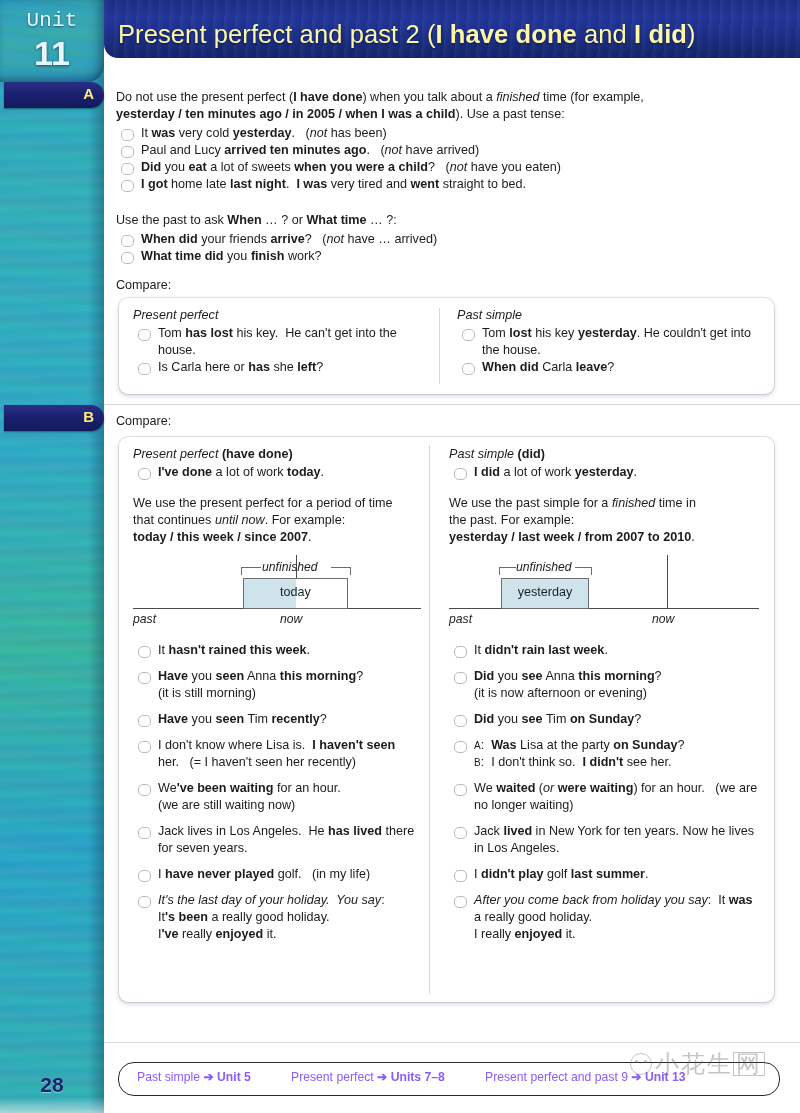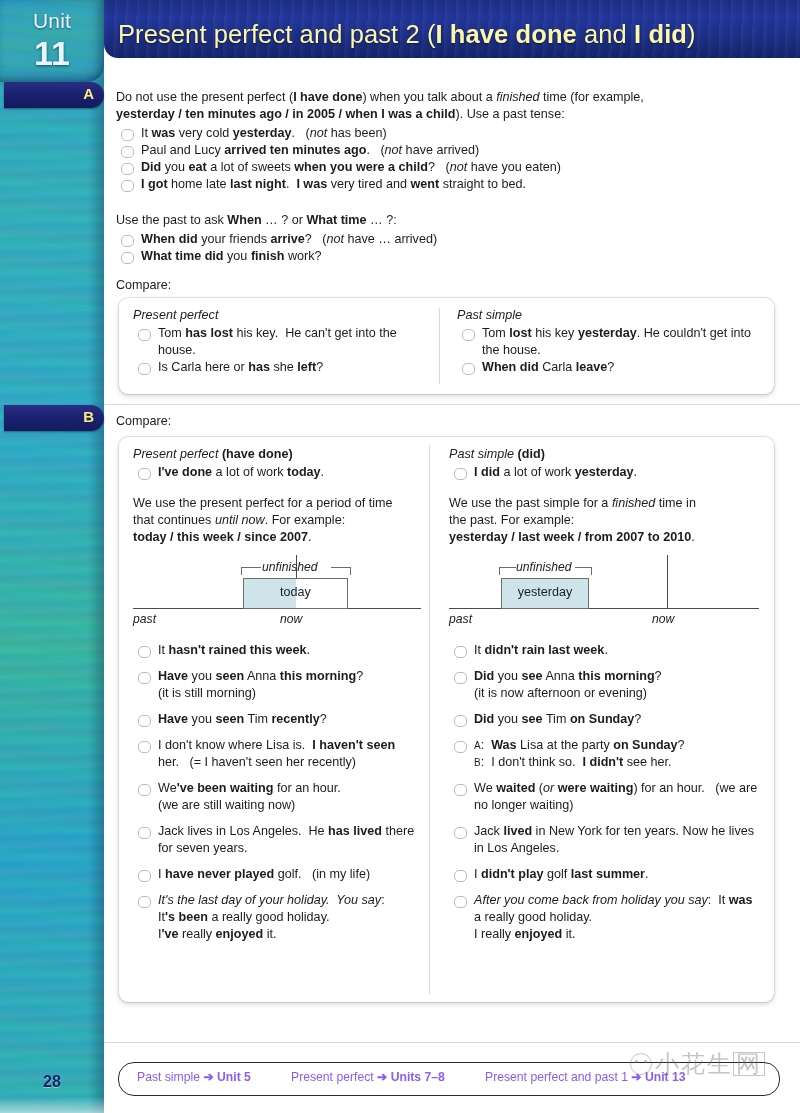--- a/index.html
+++ b/index.html
@@ -46,6 +46,7 @@
     font-size:21px;line-height:1;padding-top:10px;letter-spacing:.2px;
     text-shadow:0 1px 2px rgba(0,20,50,.55);
     font-weight:400;
+    font-family:Liberation Mono, monospace;
   }
   .unit-badge .u-num{
     font-size:34px;line-height:1;padding-top:5px;font-weight:700;

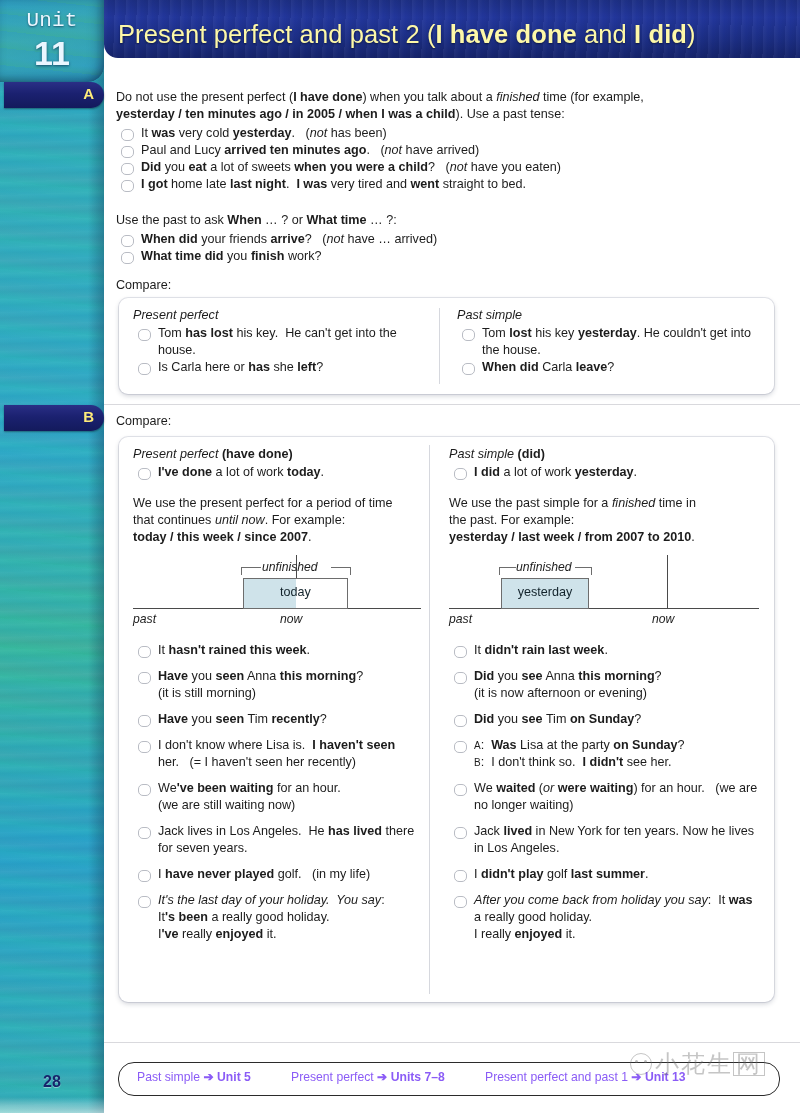--- a/index.html
+++ b/index.html
@@ -169,7 +169,7 @@
   
   .page-num{
     position:absolute;left:0;top:1073px;width:104px;text-align:center;
-    font-size:16px;font-weight:700;color:#16246b;
+    font-size:21px;font-weight:700;color:#16246b;
     text-shadow:0 1px 1px rgba(255,255,255,.45);
   }
   .footer{

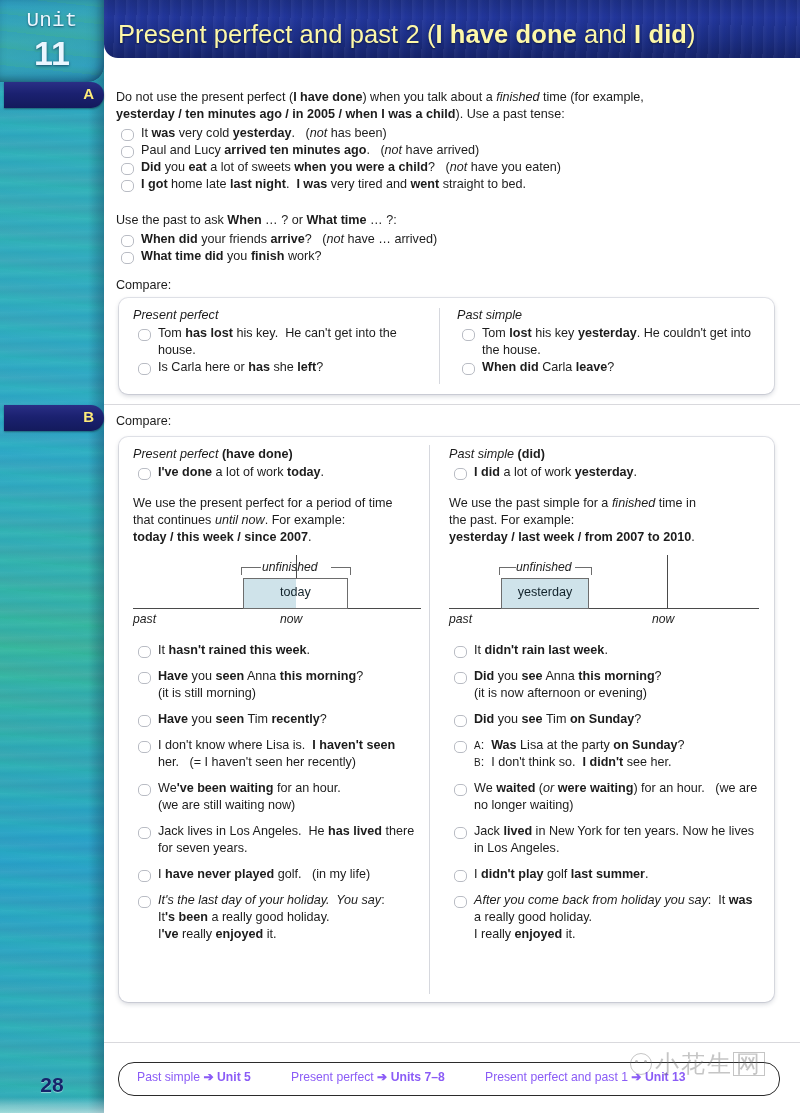--- a/index.html
+++ b/index.html
@@ -377,7 +377,7 @@
       <b>Units 7–8</b>
     </div>
     <div class="fitem" style="left:366px;">
-      <span>Present perfect and past 1</span>
+      <span>Present perfect and past 9</span>
       <span class="arrow">➔</span>
       <b>Unit 13</b>
     </div>

